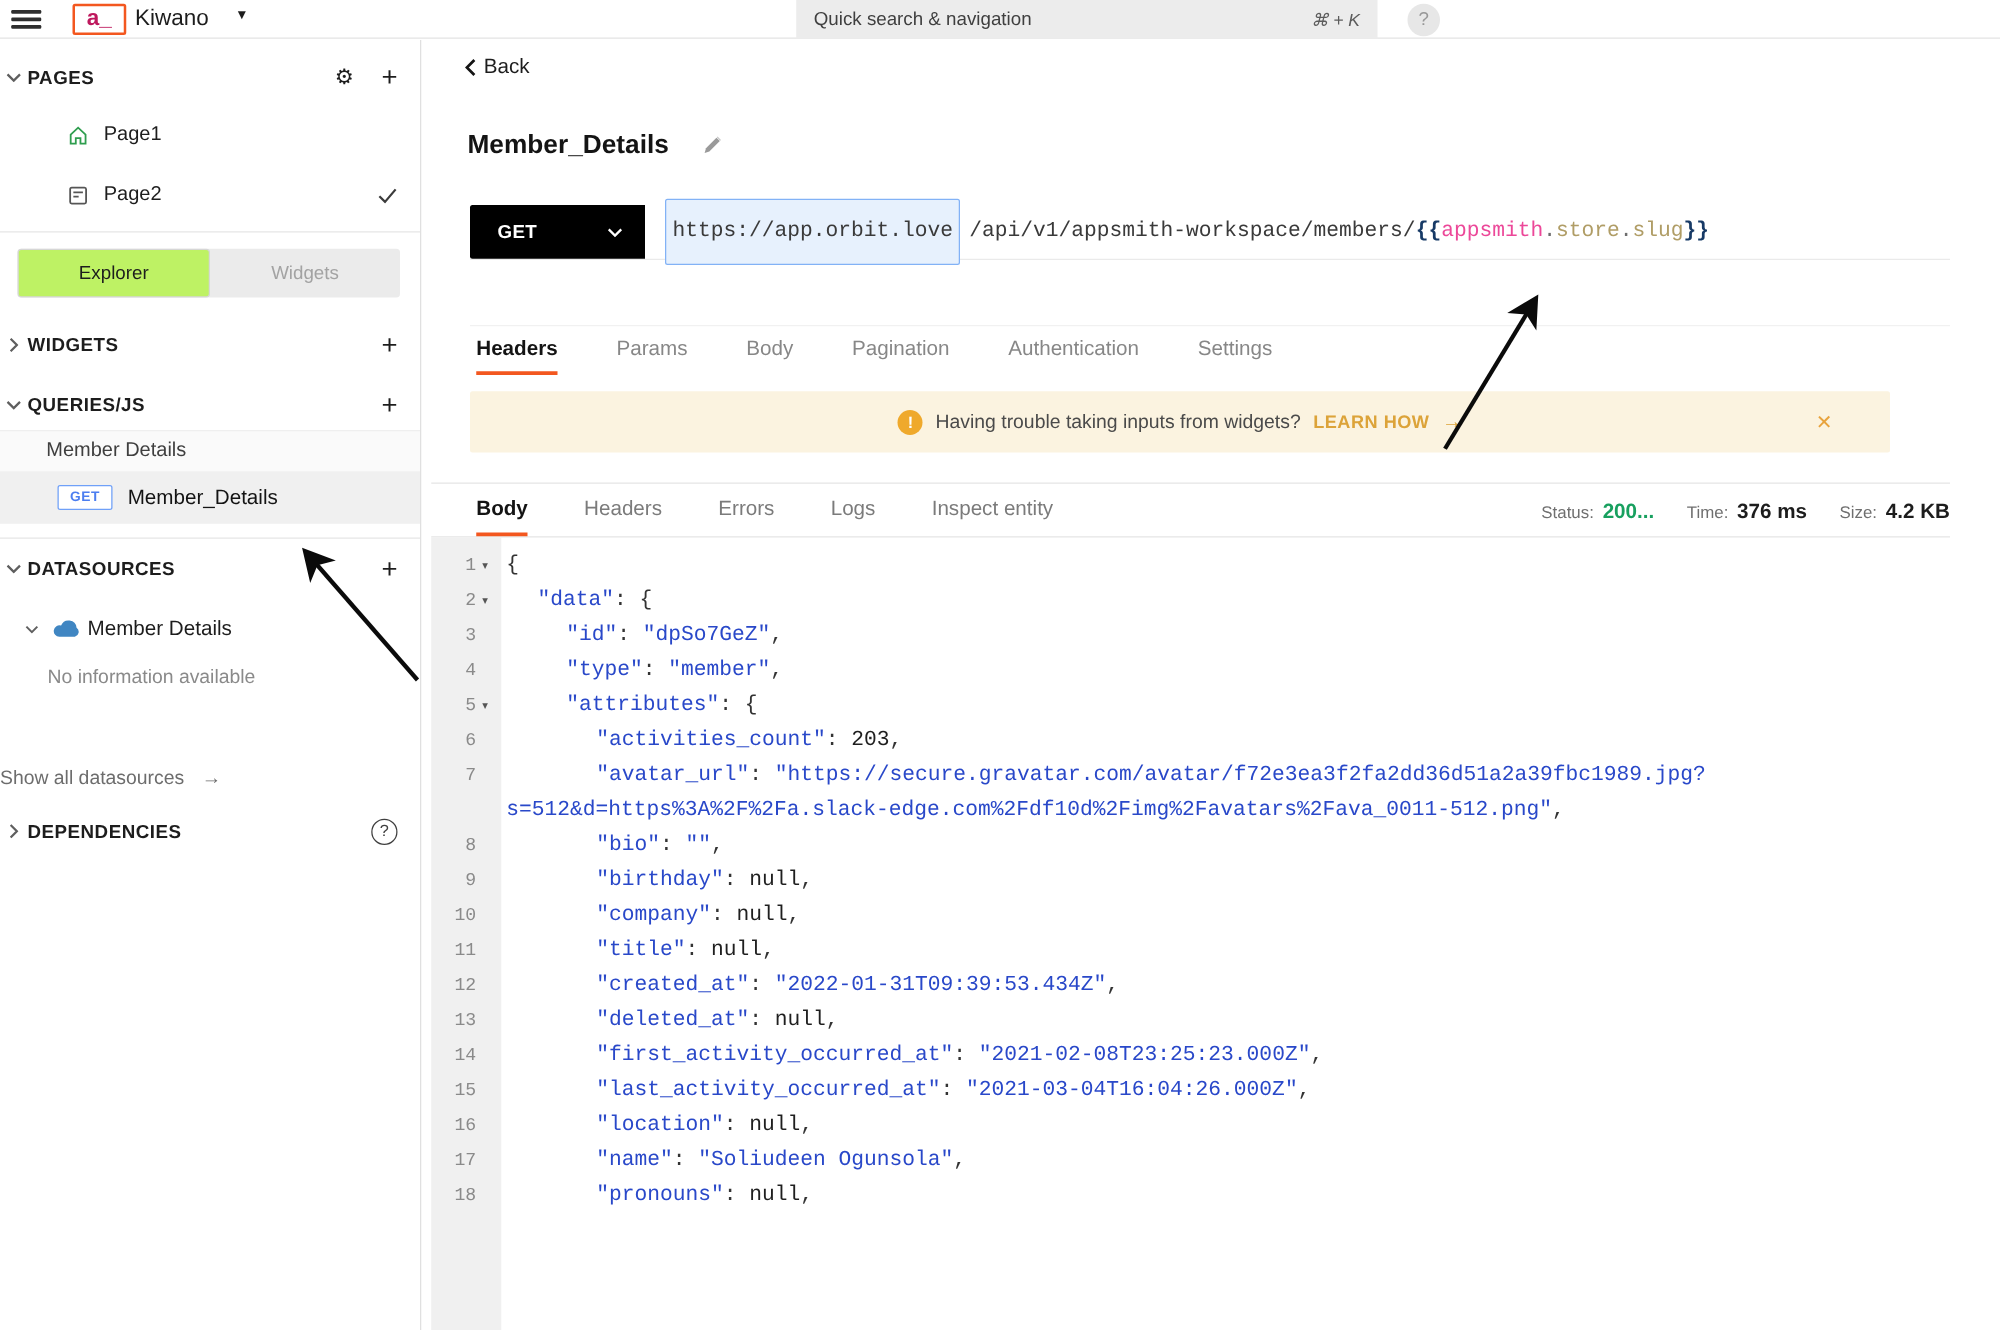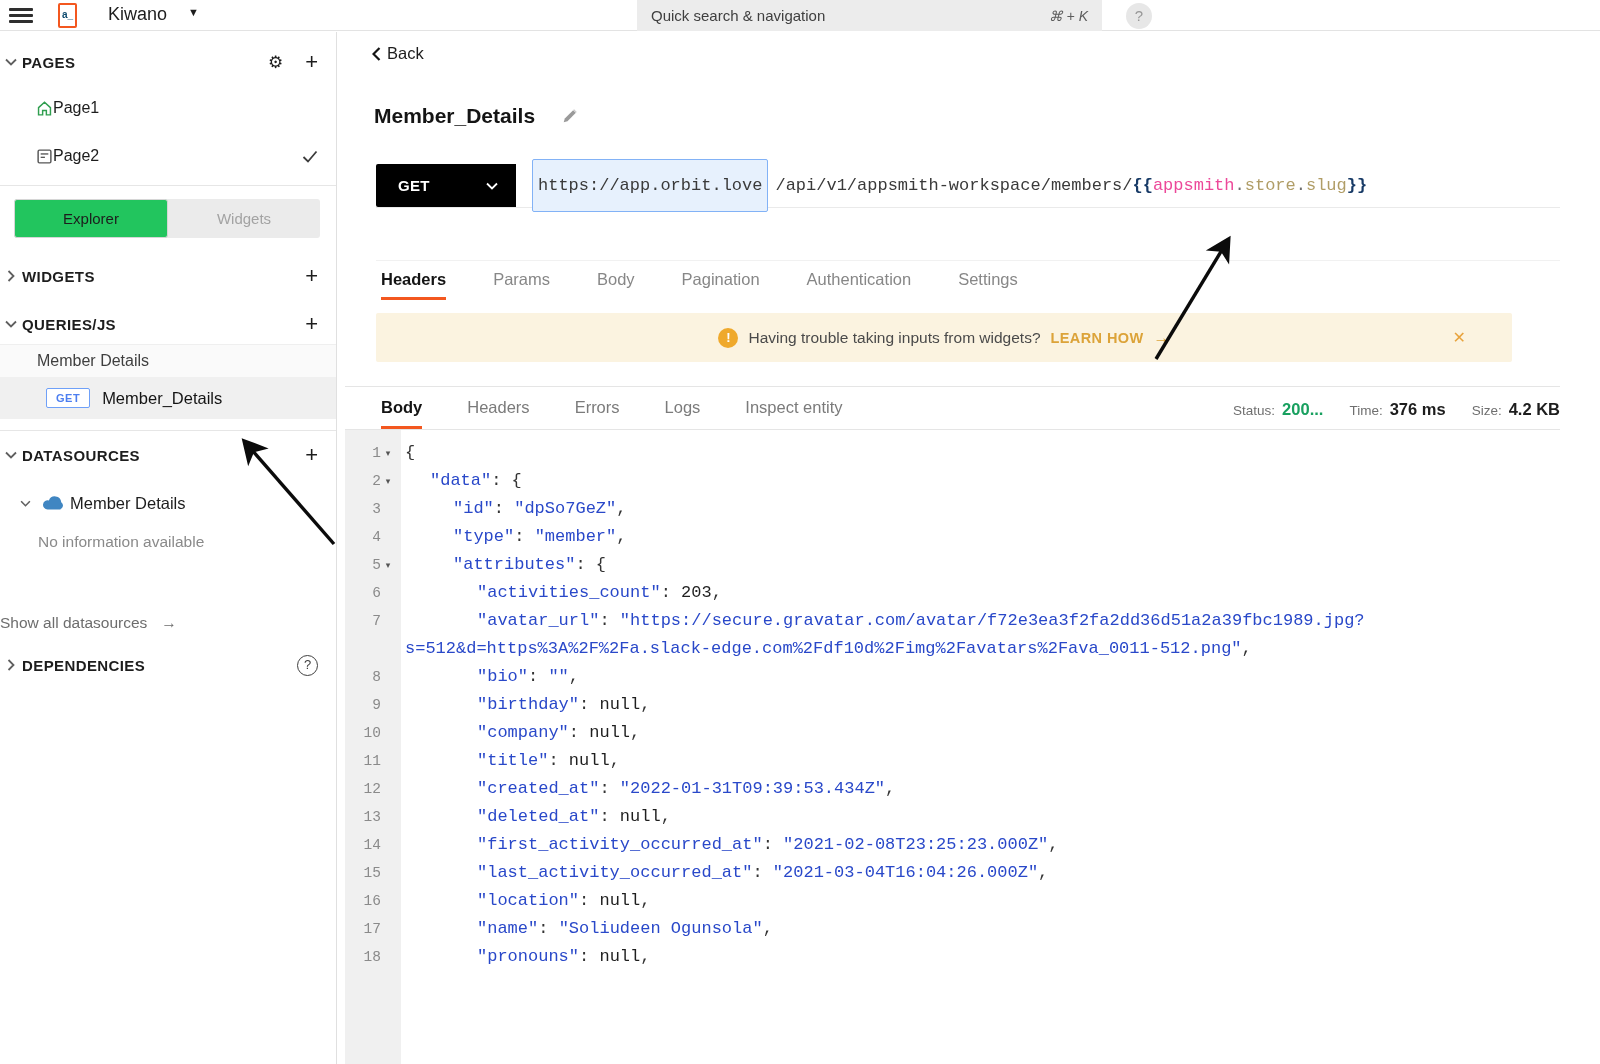--- a/index.html
+++ b/index.html
@@ -9,7 +9,7 @@
   .topbar { position:absolute; left:0; top:0; width:1600px; height:31px; background:#fff; border-bottom:1px solid #e3e3e3; z-index:10; }
   .hamburger { position:absolute; left:9px; top:5px; width:24px; height:20px; cursor:pointer; }
   .hamburger div { height:2.6px; background:#2e2e2e; margin:3.4px 0; border-radius:1px; }
-  .logo-box { position:absolute; left:58px; top:3px; width:19px; height:25px; border:2.5px solid #f3571f; border-radius:2px; background:#fff; font-weight:bold; font-size:10px; text-align:center; line-height:19px; color:#0c4a6e; }
+  .logo-box { position:absolute; left:58px; top:3px; width:43px; height:25px; border:2.5px solid #f3571f; border-radius:2px; background:#fff; font-weight:bold; font-size:18px; text-align:center; line-height:19px; color:#be185d; }
   .app-name { position:absolute; left:108px; top:4px; font-size:18px; font-weight:500; color:#1d1d1d; }
   .app-caret { position:absolute; left:188px; top:6px; font-size:11px; color:#1d1d1d; }
   .searchbar { position:absolute; left:637px; top:0; width:465px; height:31px; background:#ececec; display:flex; align-items:center; padding:12px 14px; cursor:pointer; }

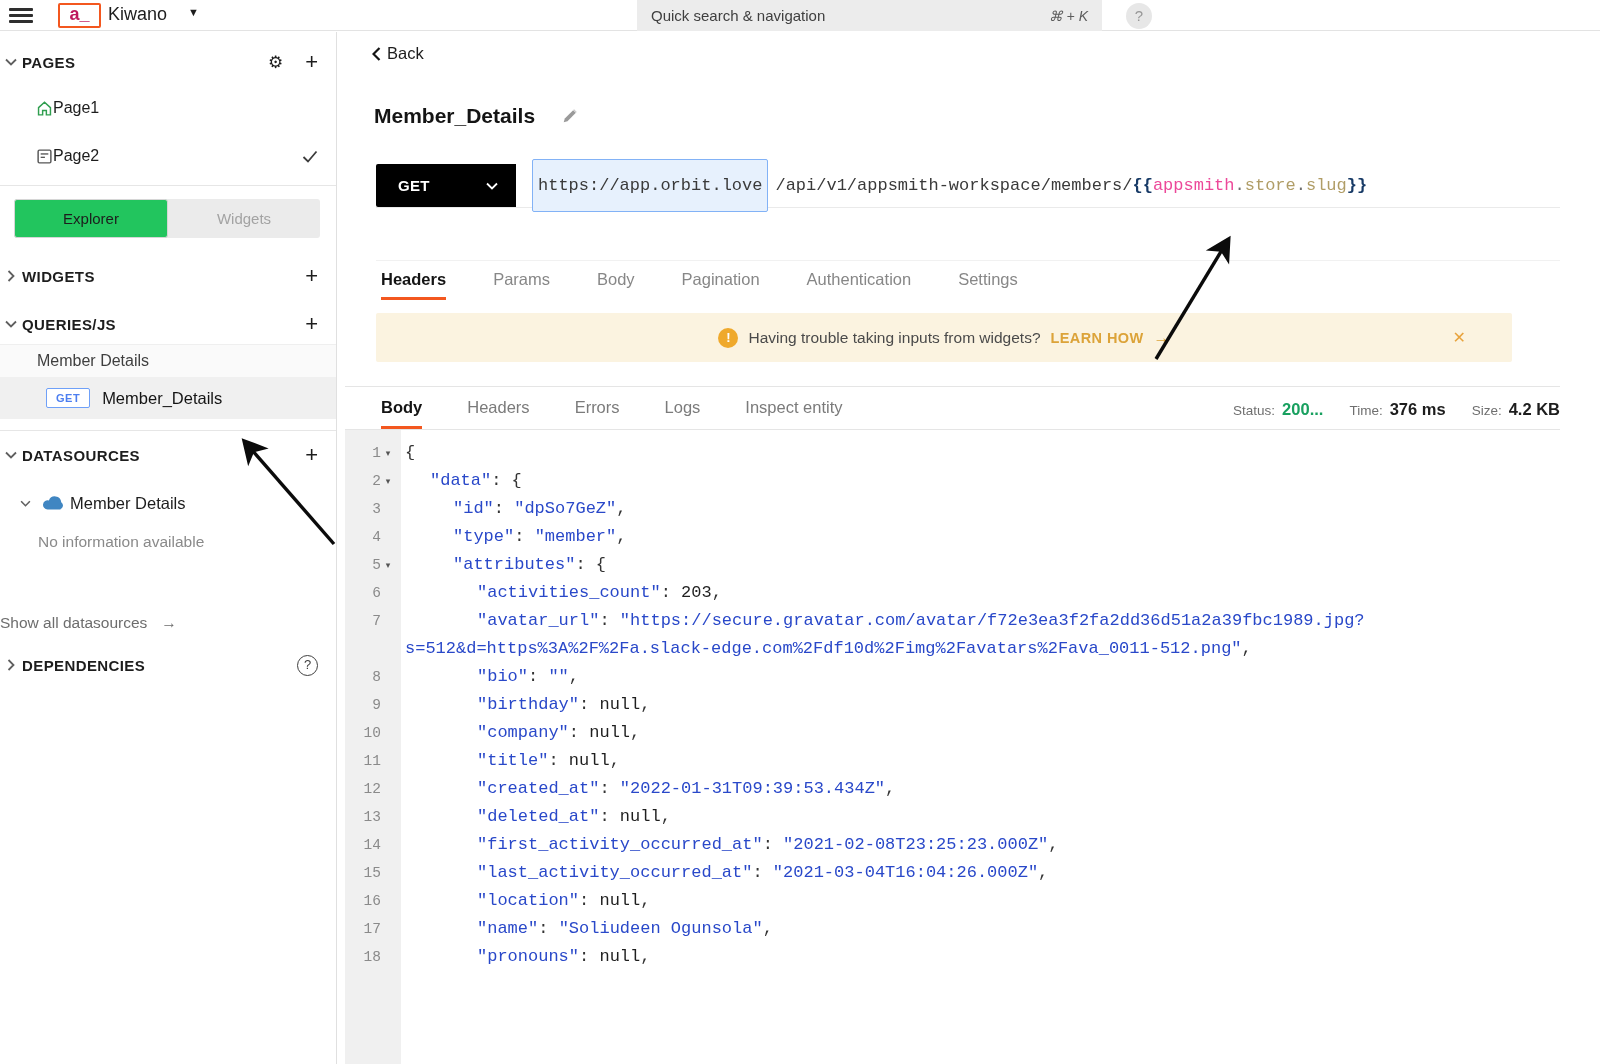--- a/index.html
+++ b/index.html
@@ -26,7 +26,7 @@
   .plus { font-size:22px; font-weight:300; color:#1d1d1d; line-height:1; cursor:pointer; }
   .gear { font-family:"DejaVu Sans",sans-serif; font-size:17px; color:#1d1d1d; cursor:pointer; }
   .divider { position:absolute; left:0; right:0; height:1px; background:#e6e6e6; }
-  .page-item { padding-left:36px; gap:0; font-size:16px; cursor:pointer; }
+  .page-item { padding-left:54px; gap:12px; font-size:16px; cursor:pointer; }
   .segmented { position:absolute; left:14px; right:16px; top:167px; height:39px; background:#ebebeb; border-radius:3px; display:flex; }
   .seg-btn { flex:1; display:flex; align-items:center; justify-content:center; font-size:15px; cursor:pointer; }
   .seg-active { background:#22c55e; border:1px solid #d6d6d6; border-radius:3px; color:#1d1d1d; }

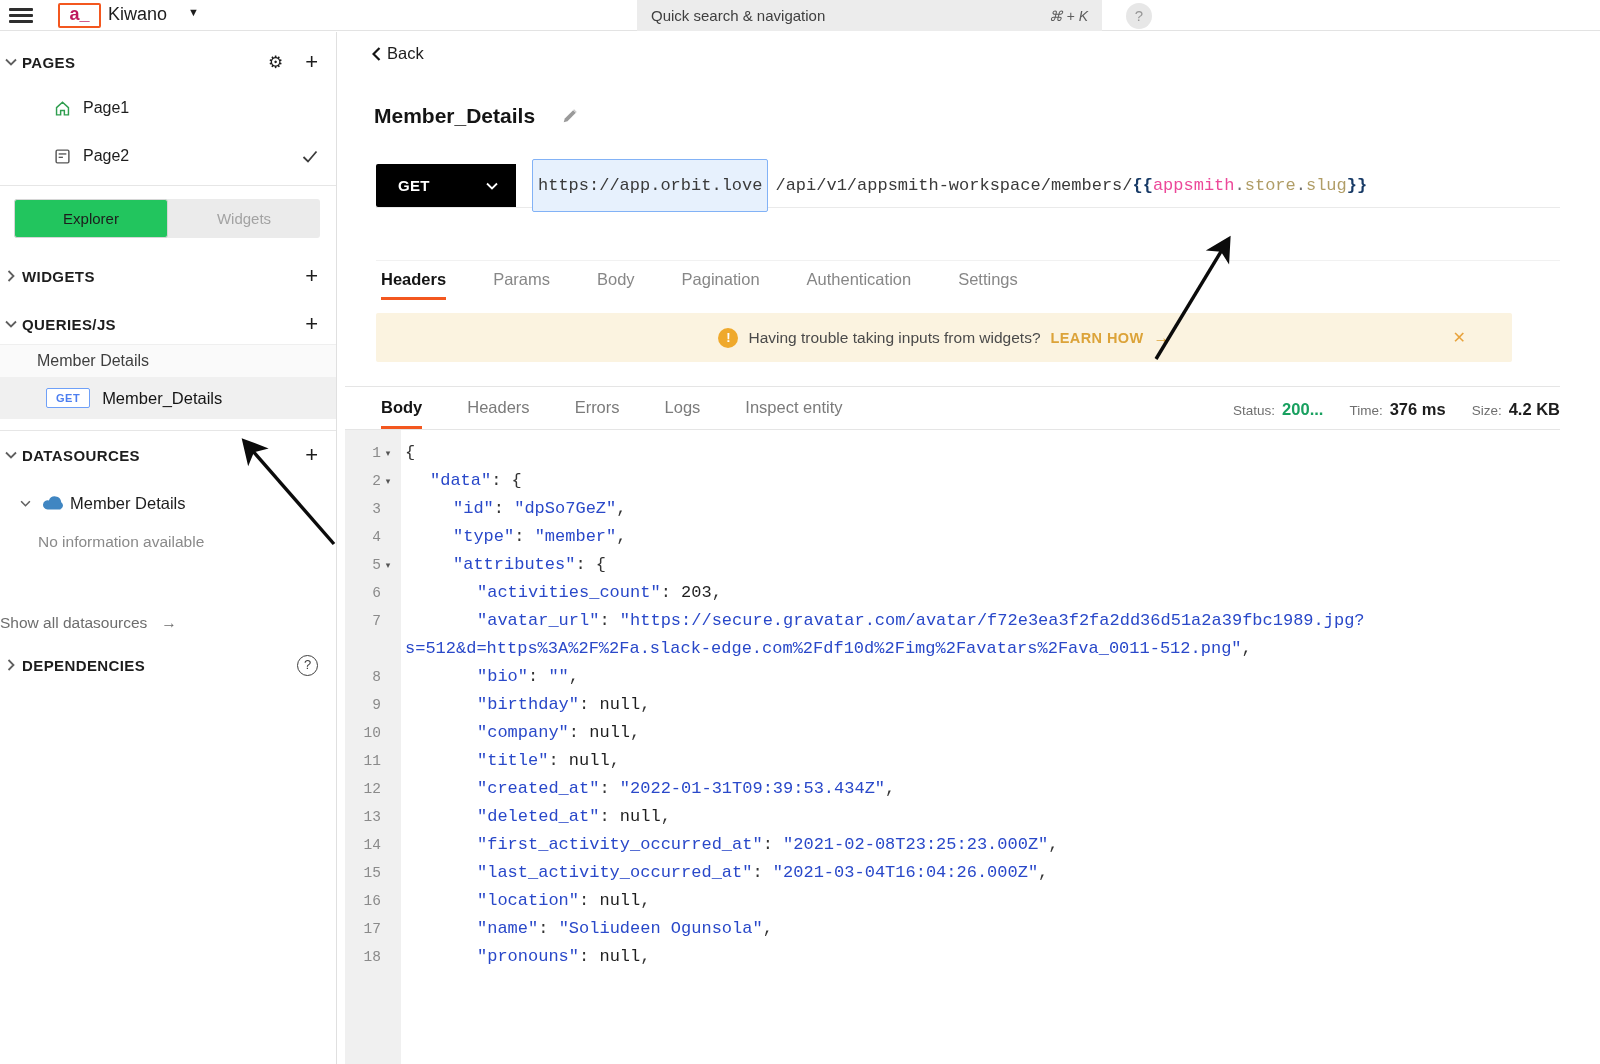--- a/index.html
+++ b/index.html
@@ -29,7 +29,7 @@
   .page-item { padding-left:54px; gap:12px; font-size:16px; cursor:pointer; }
   .segmented { position:absolute; left:14px; right:16px; top:167px; height:39px; background:#ebebeb; border-radius:3px; display:flex; }
   .seg-btn { flex:1; display:flex; align-items:center; justify-content:center; font-size:15px; cursor:pointer; }
-  .seg-active { background:#22c55e; border:1px solid #d6d6d6; border-radius:3px; color:#1d1d1d; }
+  .seg-active { background:#bef264; border:1px solid #d6d6d6; border-radius:3px; color:#1d1d1d; }
   .seg-inactive { color:#a3a3a3; }
   .query-group { background:#fafafa; border-top:1px solid #efefef; padding-left:37px; font-size:16px; color:#3f3f3f; cursor:pointer; }
   .query-item { background:#f0f0f0; padding-left:46px; gap:12px; cursor:pointer; }

